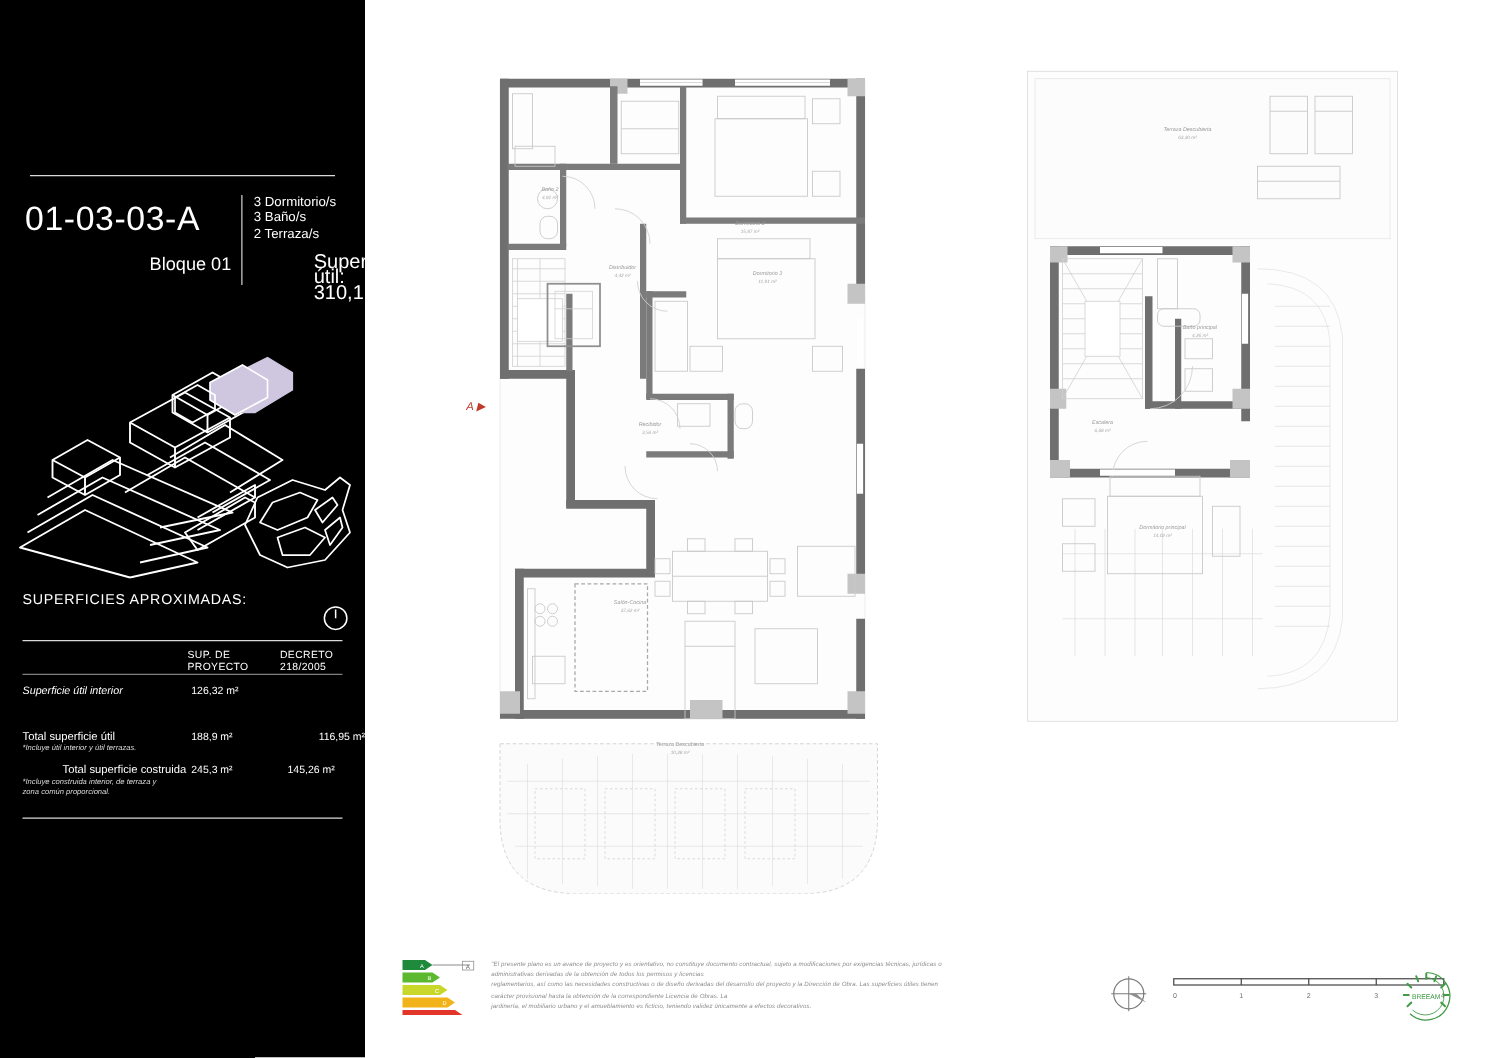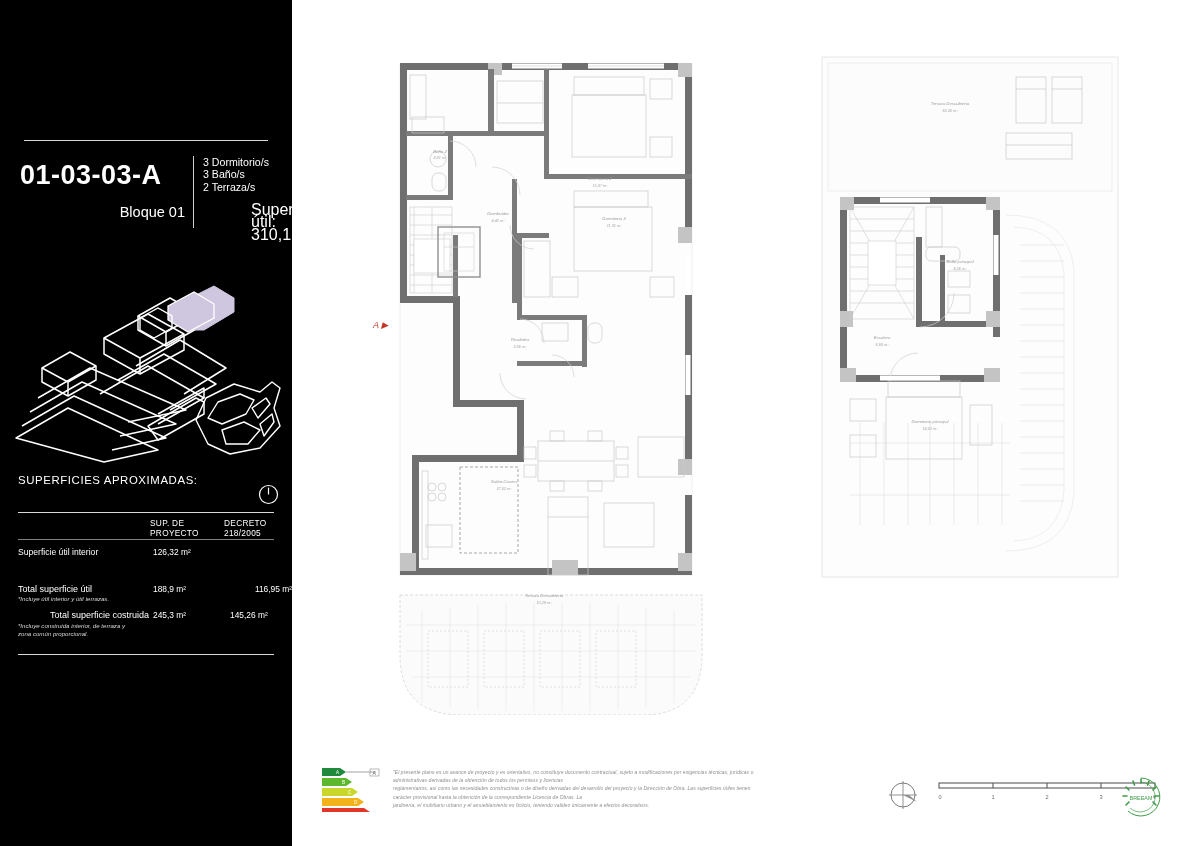--- a/index.html
+++ b/index.html
@@ -10,7 +10,7 @@
   .sidebar{position:absolute;left:0;top:0;width:292px;height:846px;background:#000;color:#fff;}
   .sb-rule{position:absolute;left:24px;width:244px;height:1px;background:#fff;opacity:.85;}
   .unit-block{position:absolute;left:0;top:148px;width:292px;}
-  .unit-code{position:absolute;left:20px;top:12px;font-size:27px;letter-spacing:.5px;color:#fff;font-weight:700;}
+  .unit-code{position:absolute;left:20px;top:12px;font-size:27px;letter-spacing:.5px;color:#fff;font-weight:400;}
   .bloque{position:absolute;left:20px;top:56px;width:165px;text-align:right;font-size:14.5px;color:#fff;}
   .vdiv{position:absolute;left:193px;top:8px;width:1px;height:72px;background:#fff;opacity:.8;}
   .specs{position:absolute;left:203px;top:8px;font-size:10.6px;line-height:12.4px;color:#fff;}

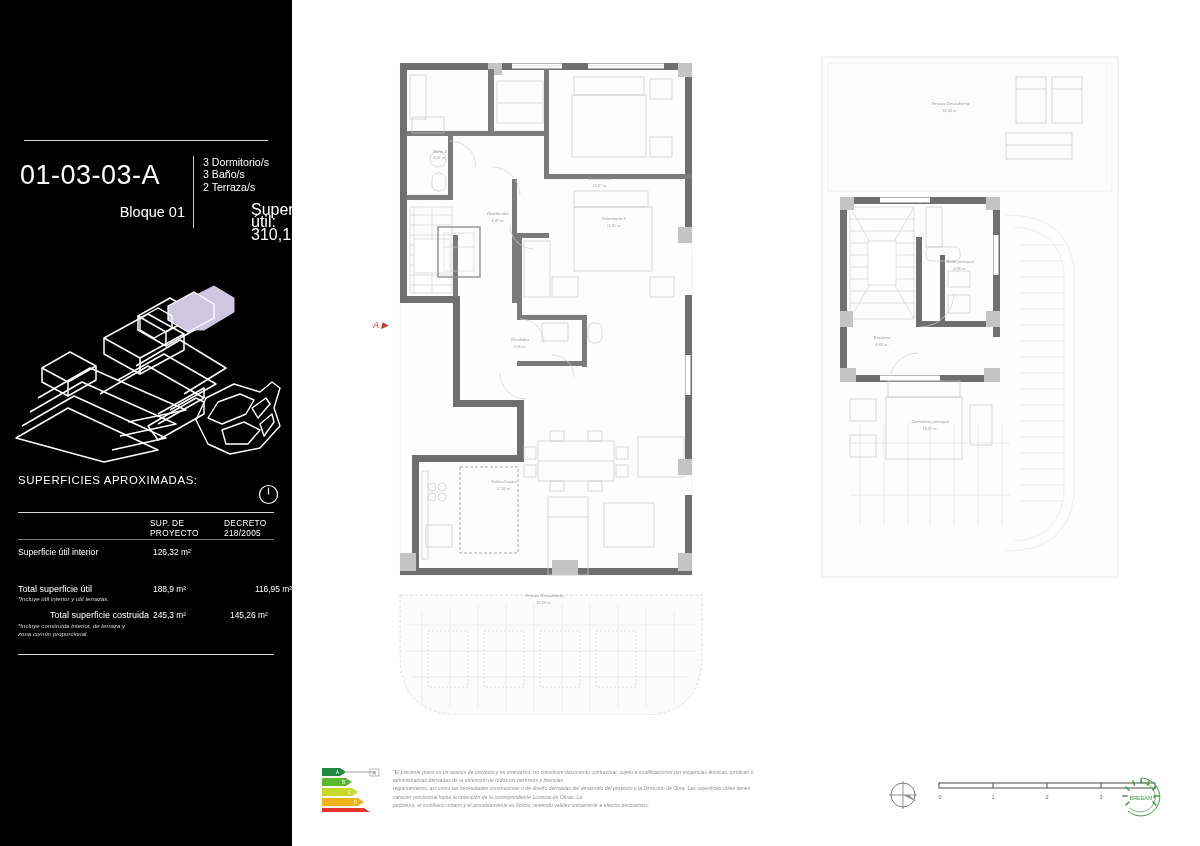--- a/index.html
+++ b/index.html
@@ -142,7 +142,7 @@
       <div class="hr thin"></div>
 
       <div class="trow" style="height:22px;">
-        <div class="c-label" style="top:7px;">Superficie útil interior</div>
+        <div class="c-label" style="top:7px;font-style:italic;">Superficie útil interior</div>
         <div class="c-v1" style="top:7px;">126,32  m²</div>
       </div>
 

